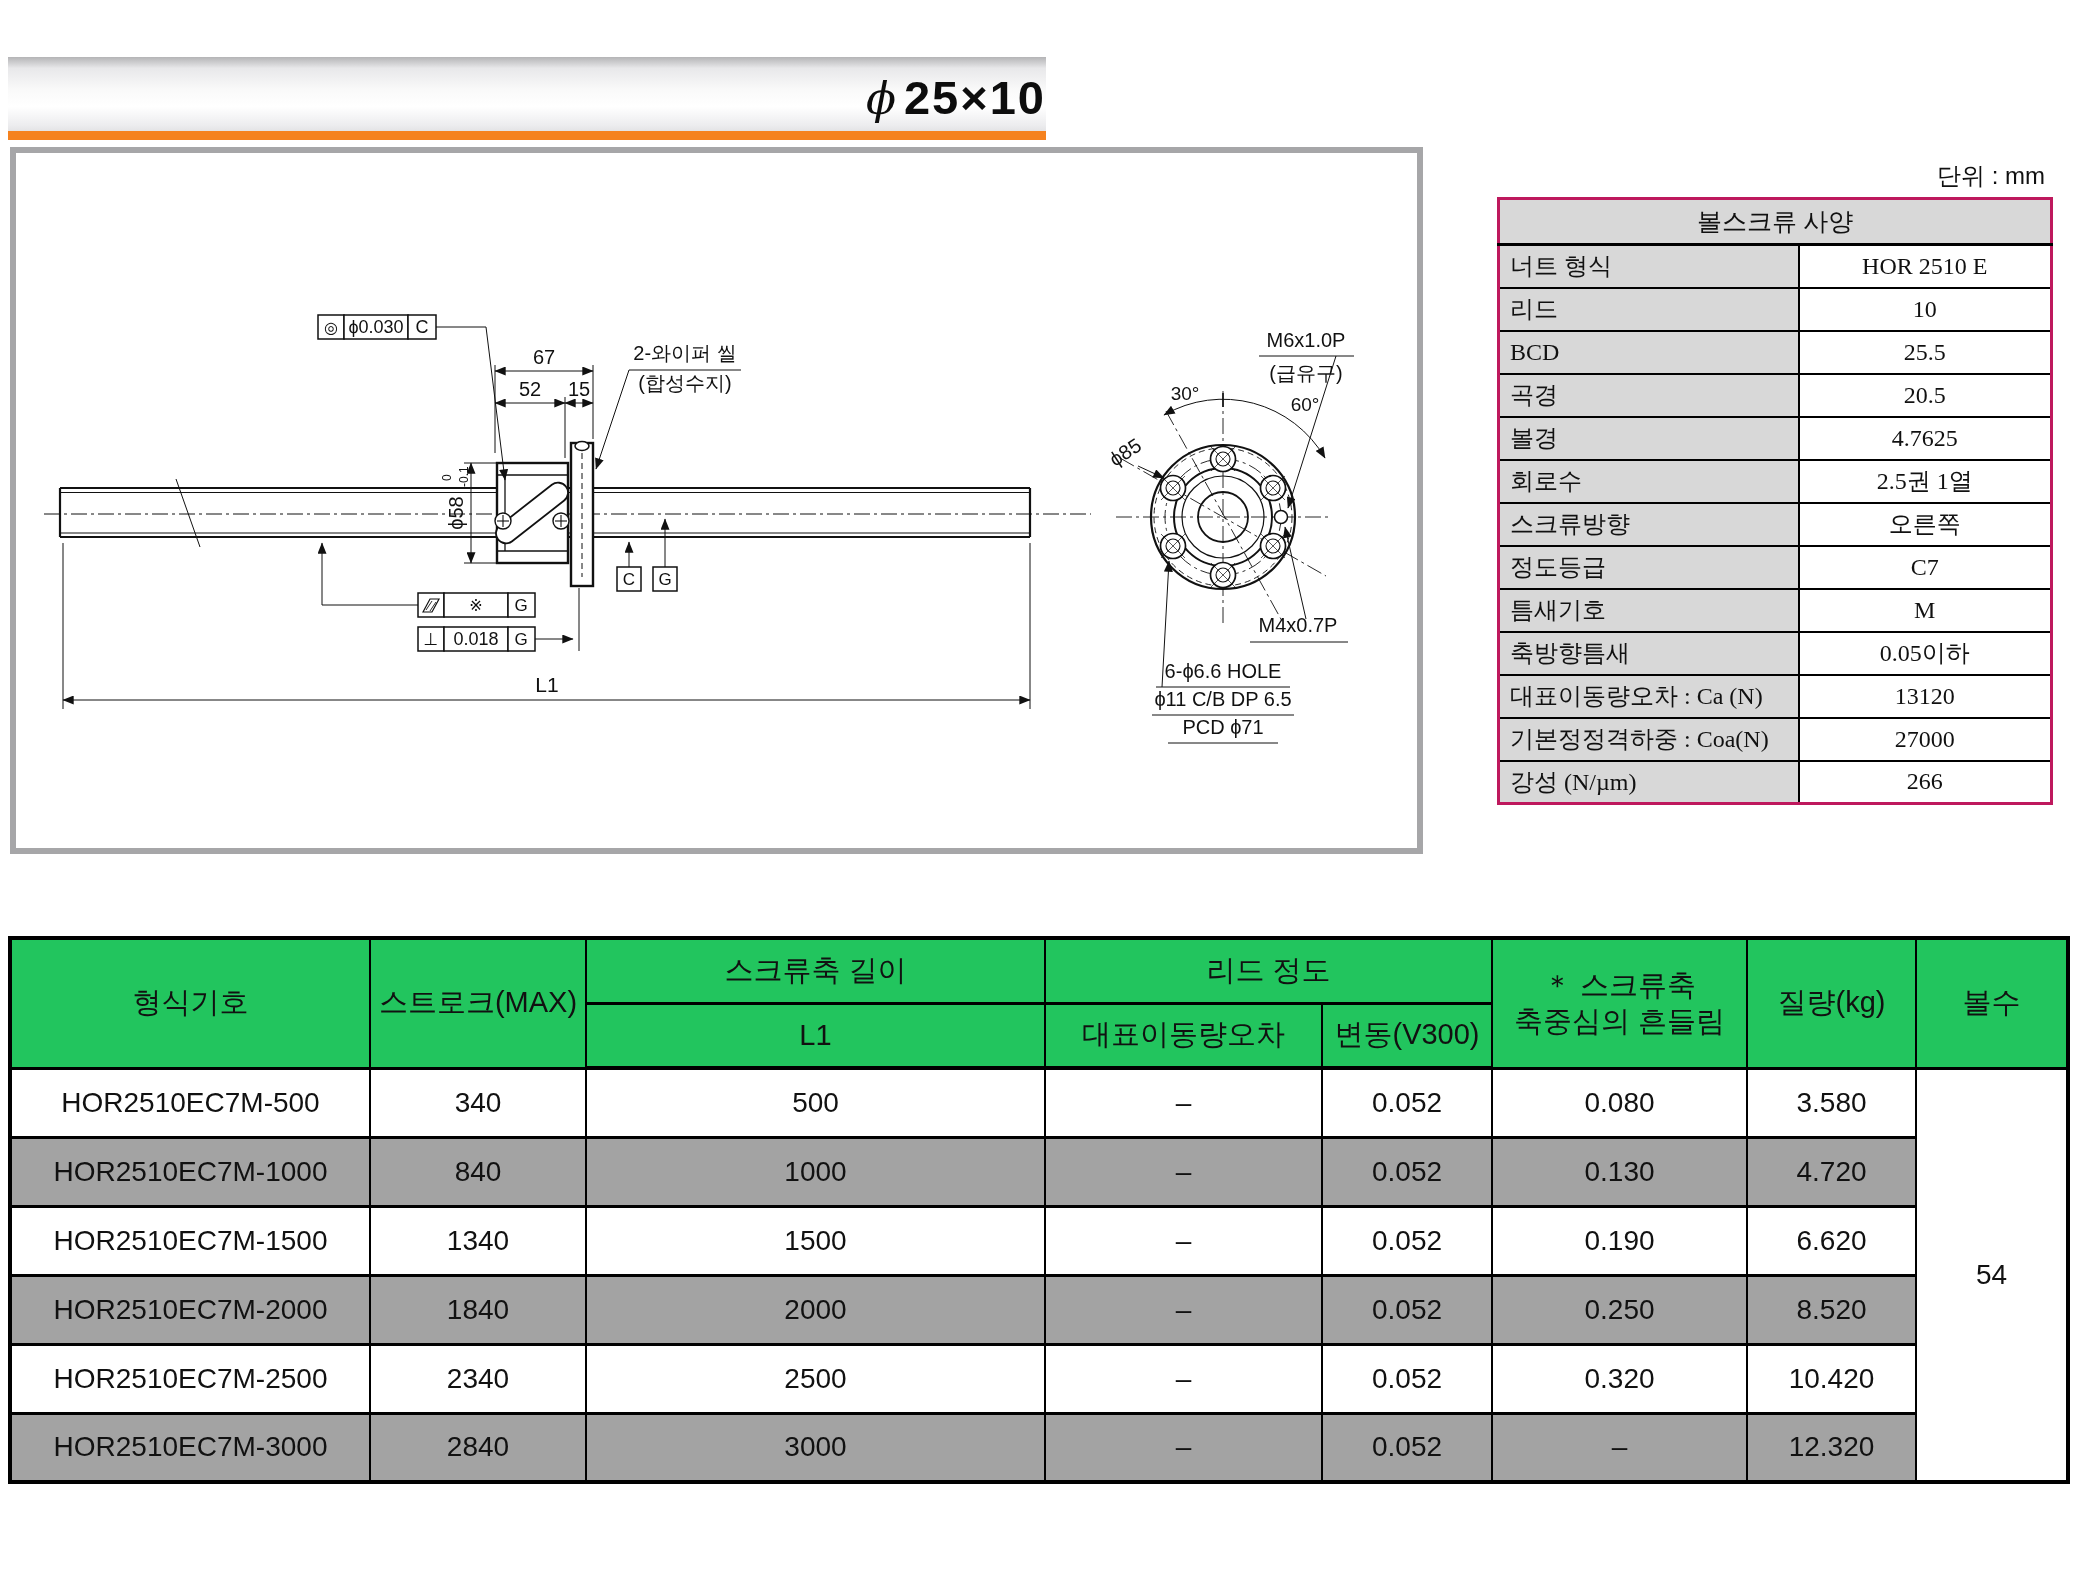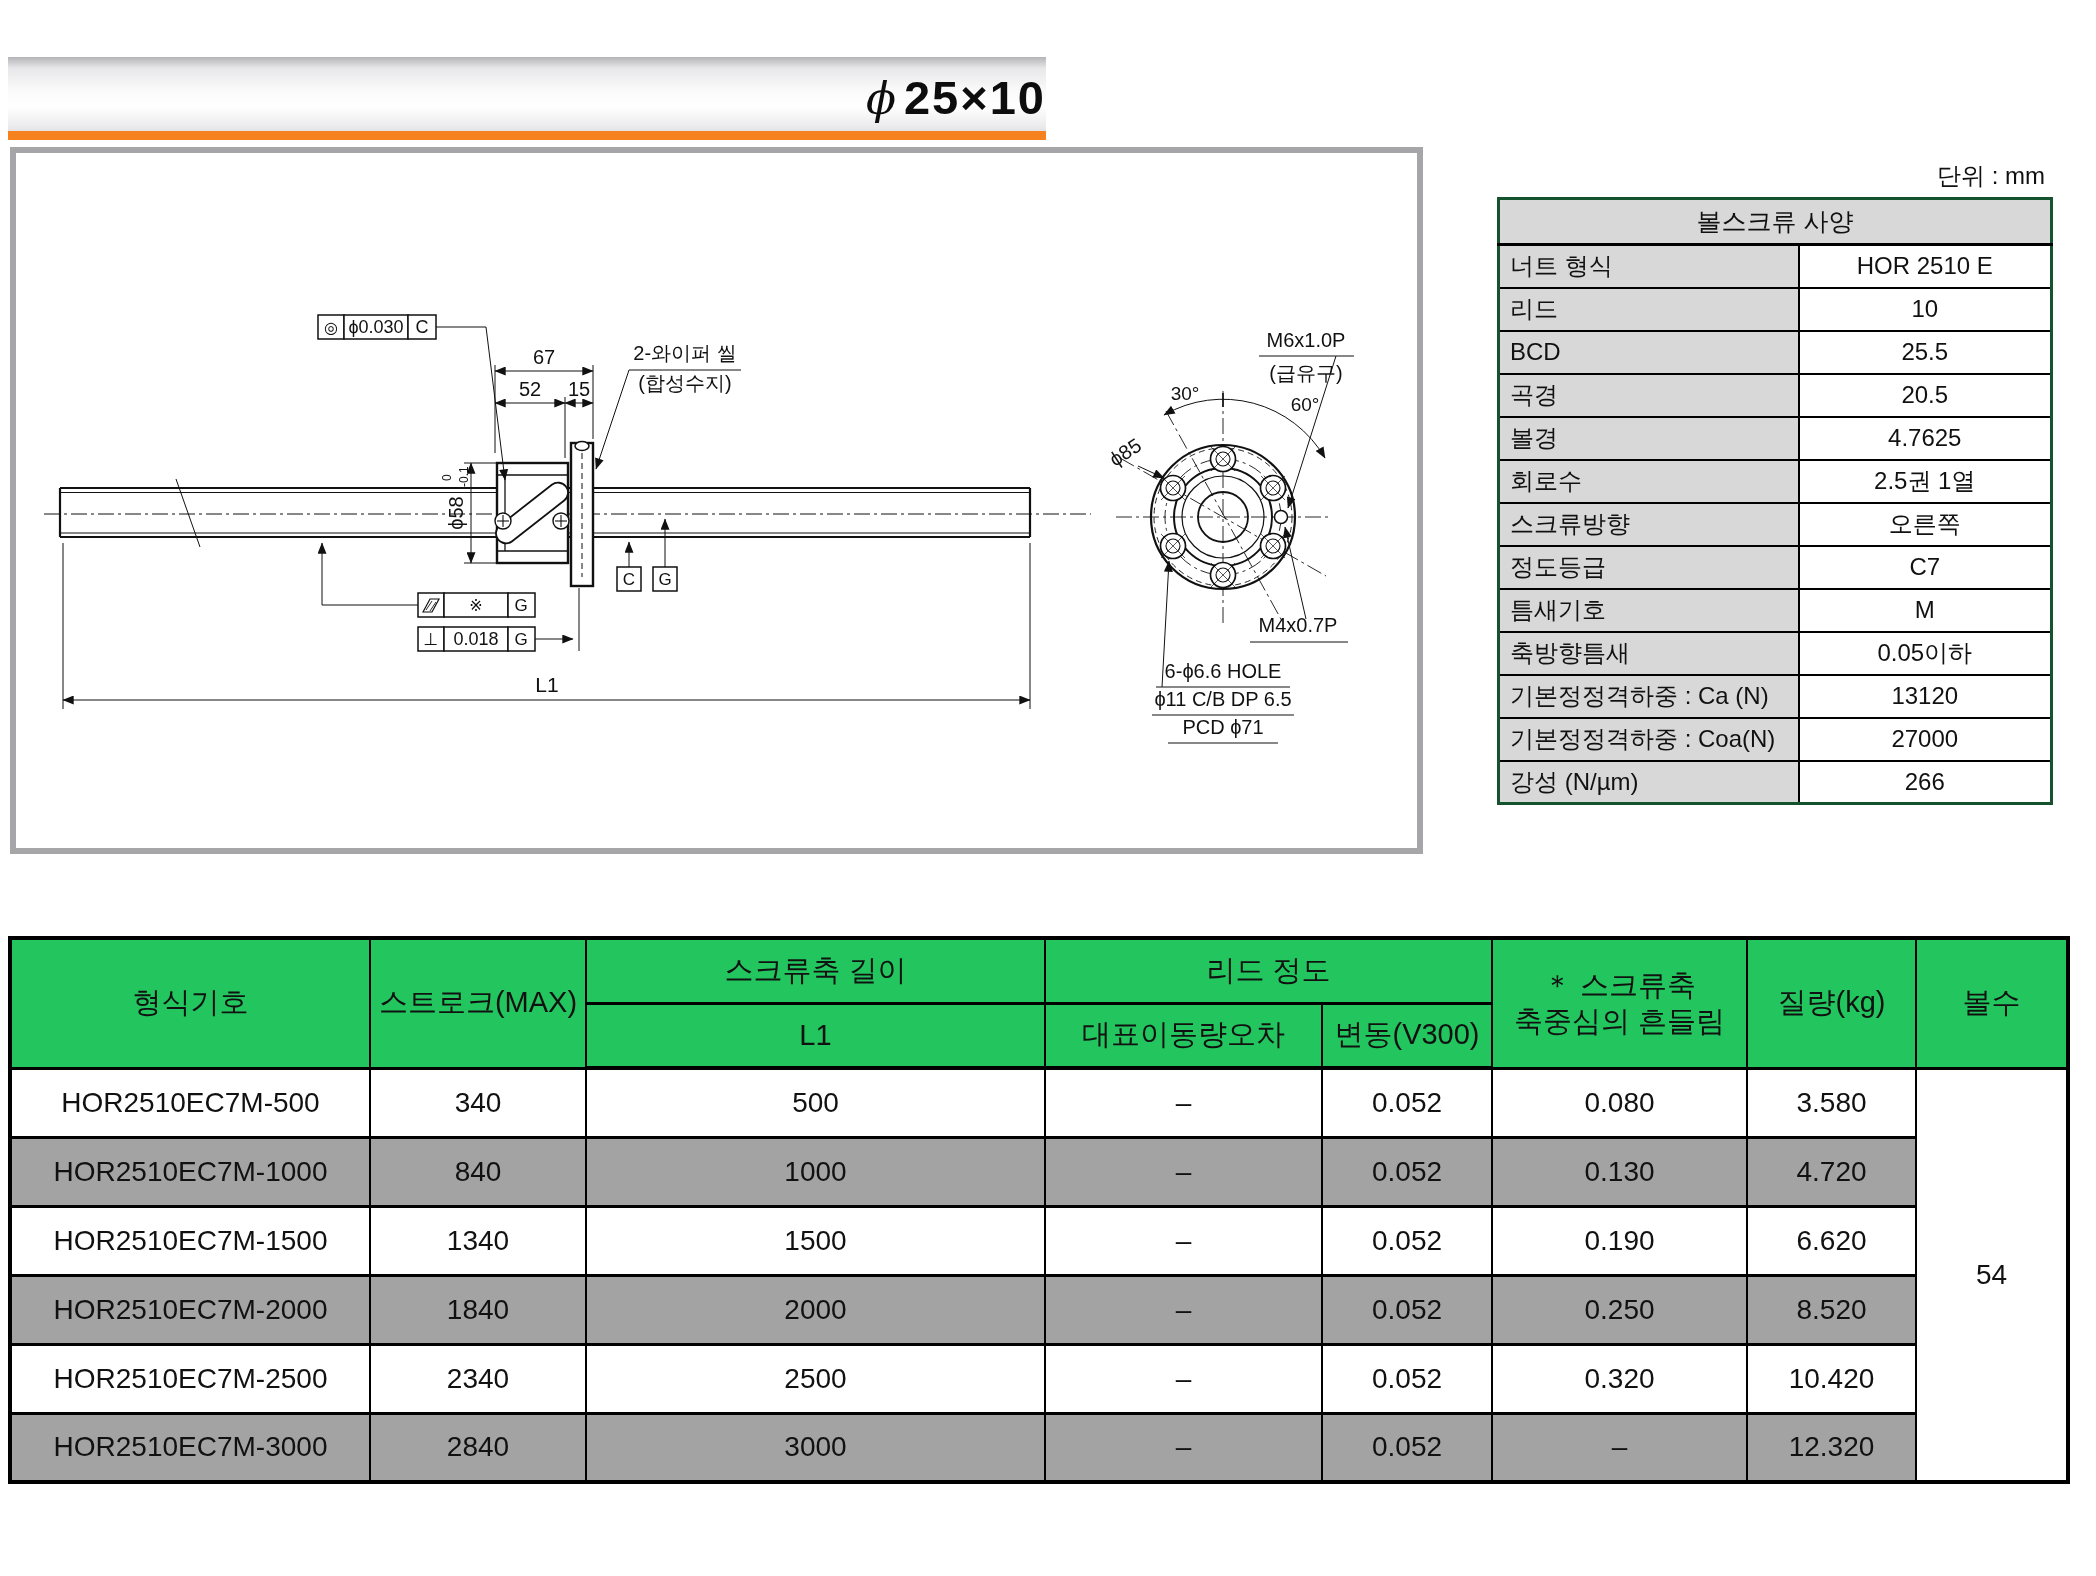--- a/index.html
+++ b/index.html
@@ -34,7 +34,7 @@
   .spec-table tr.sphead td { border-bottom:3px solid #000; background:#d8d8d8; text-align:center; font-size:25px; height:46px; }
   .spec-table td.lbl { background:#d8d8d8; text-align:left; }
   .spec-table td.val { background:#fff; text-align:center; }
-  .spec-table { border:3px solid #14532d; }
+  .spec-table { border:3px solid #be185d;font-family:Liberation Serif, serif; }
 
   
   .main-table { position:absolute; left:8px; top:936px; width:2058px; border-collapse:collapse; table-layout:fixed; border:4px solid #000; }

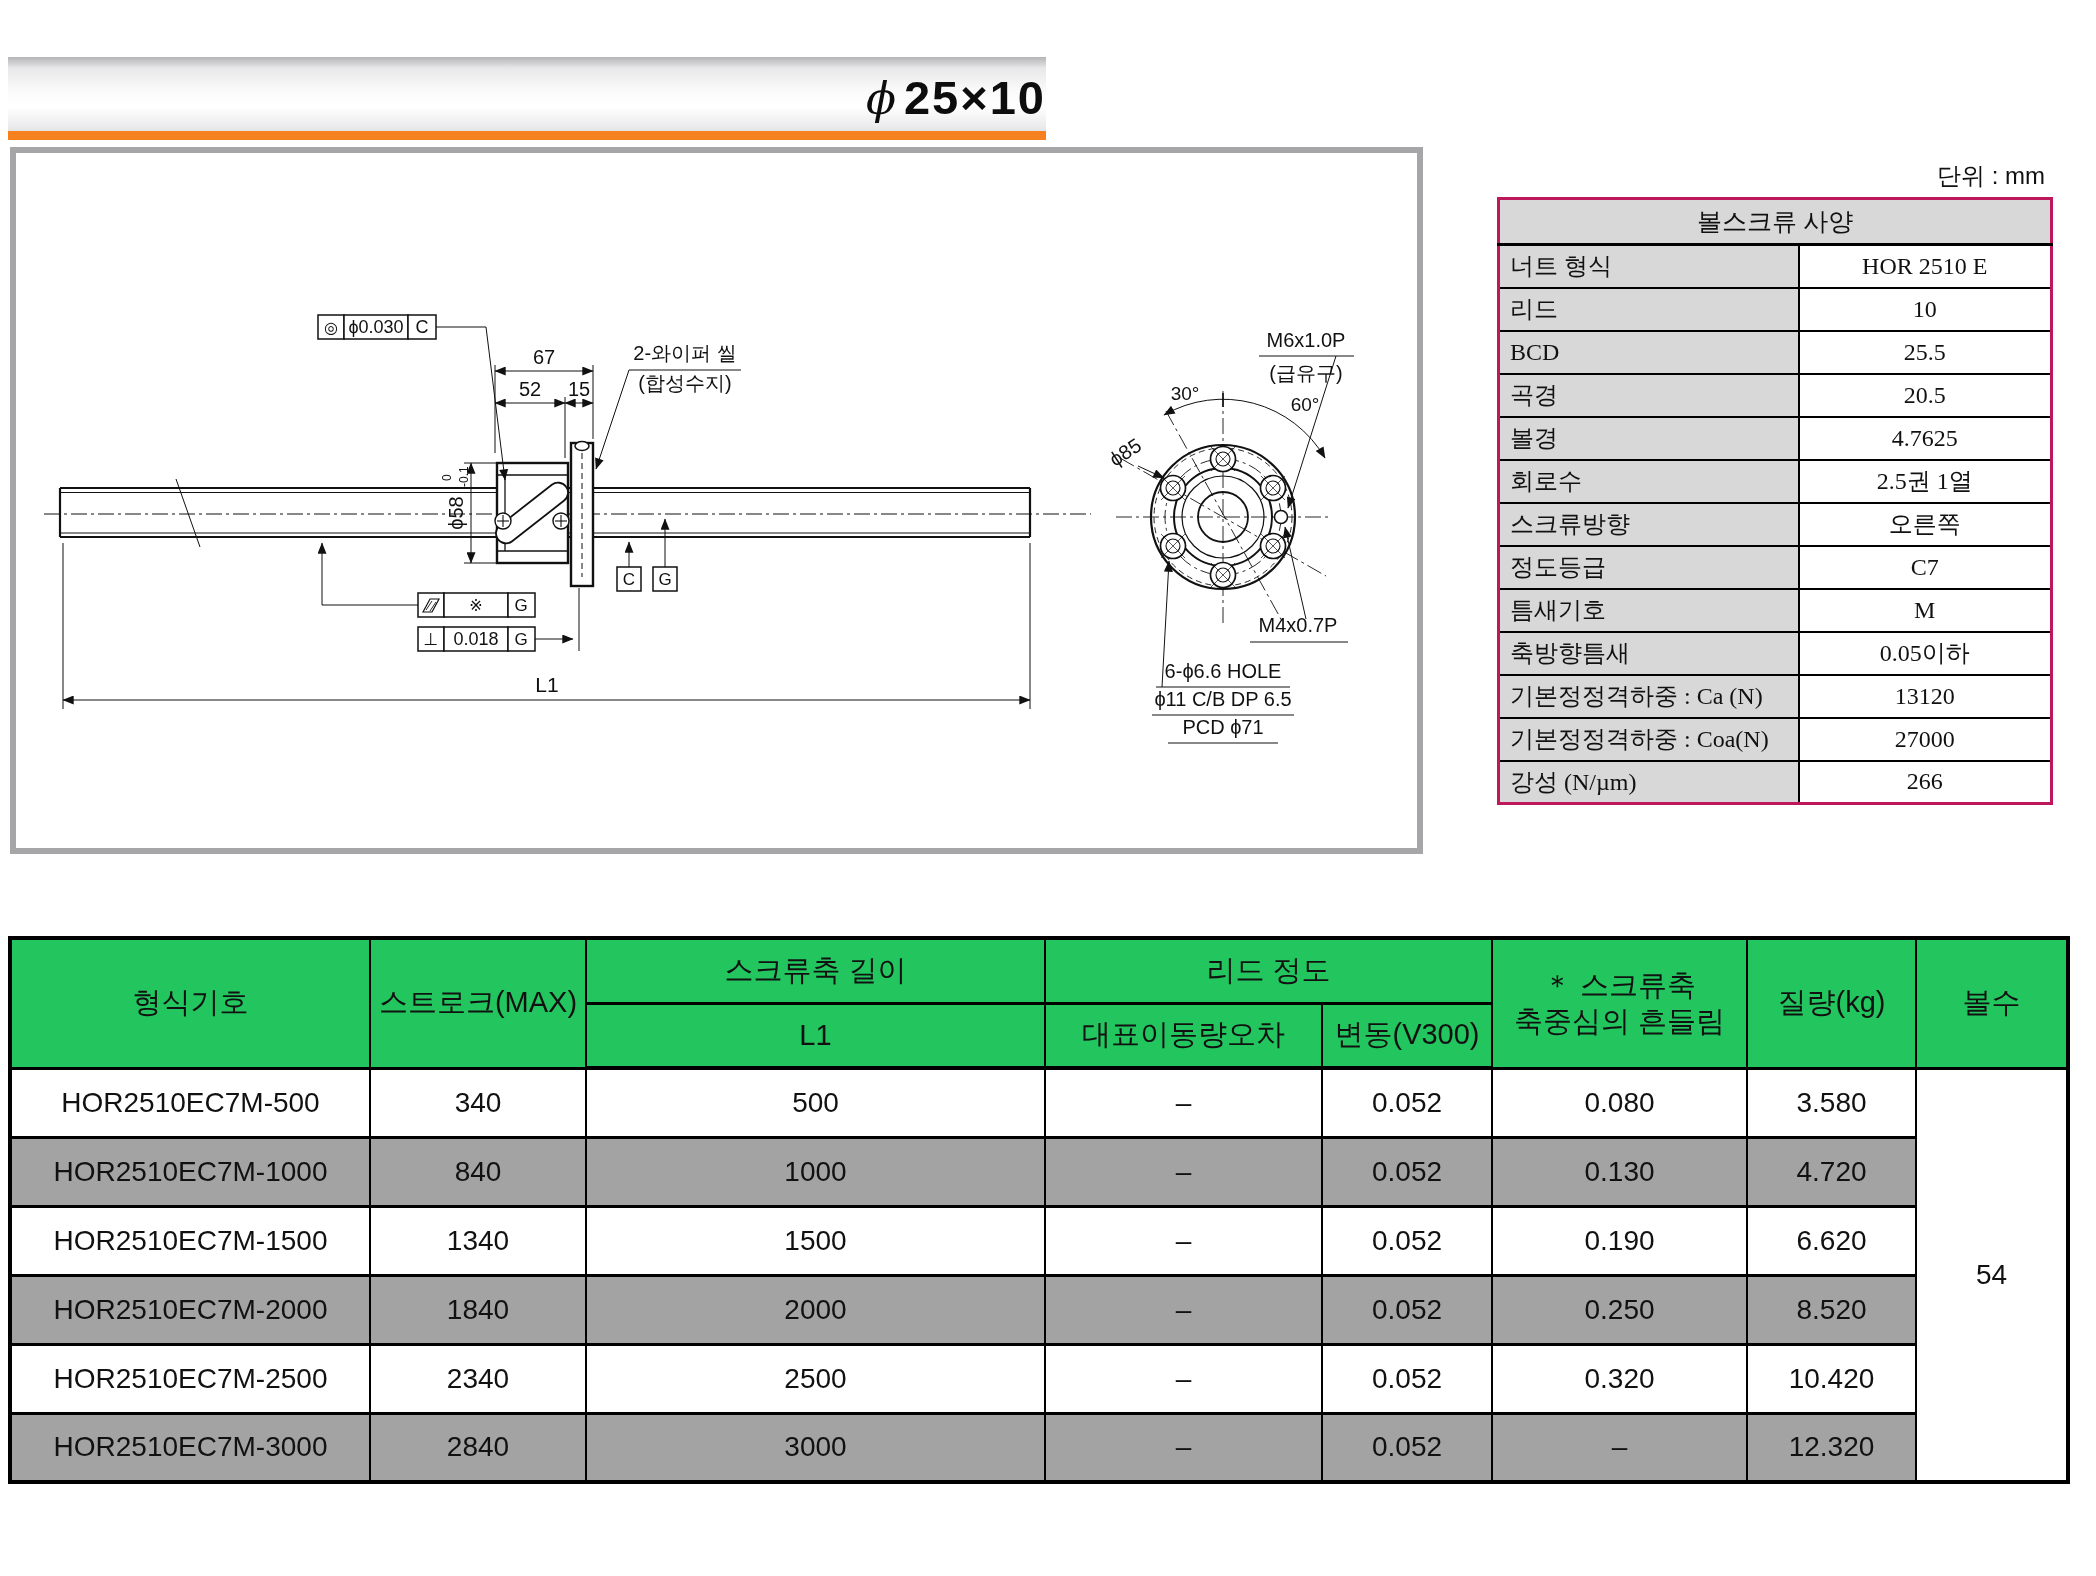--- a/index.html
+++ b/index.html
@@ -335,7 +335,7 @@
           <td class="val">0.05이하</td>
         </tr>
       <tr>
-          <td class="lbl">기본정정격하중 : Ca (N)</td>
+          <td class="lbl">대표이동량오차 : Ca (N)</td>
           <td class="val">13120</td>
         </tr>
       <tr>

